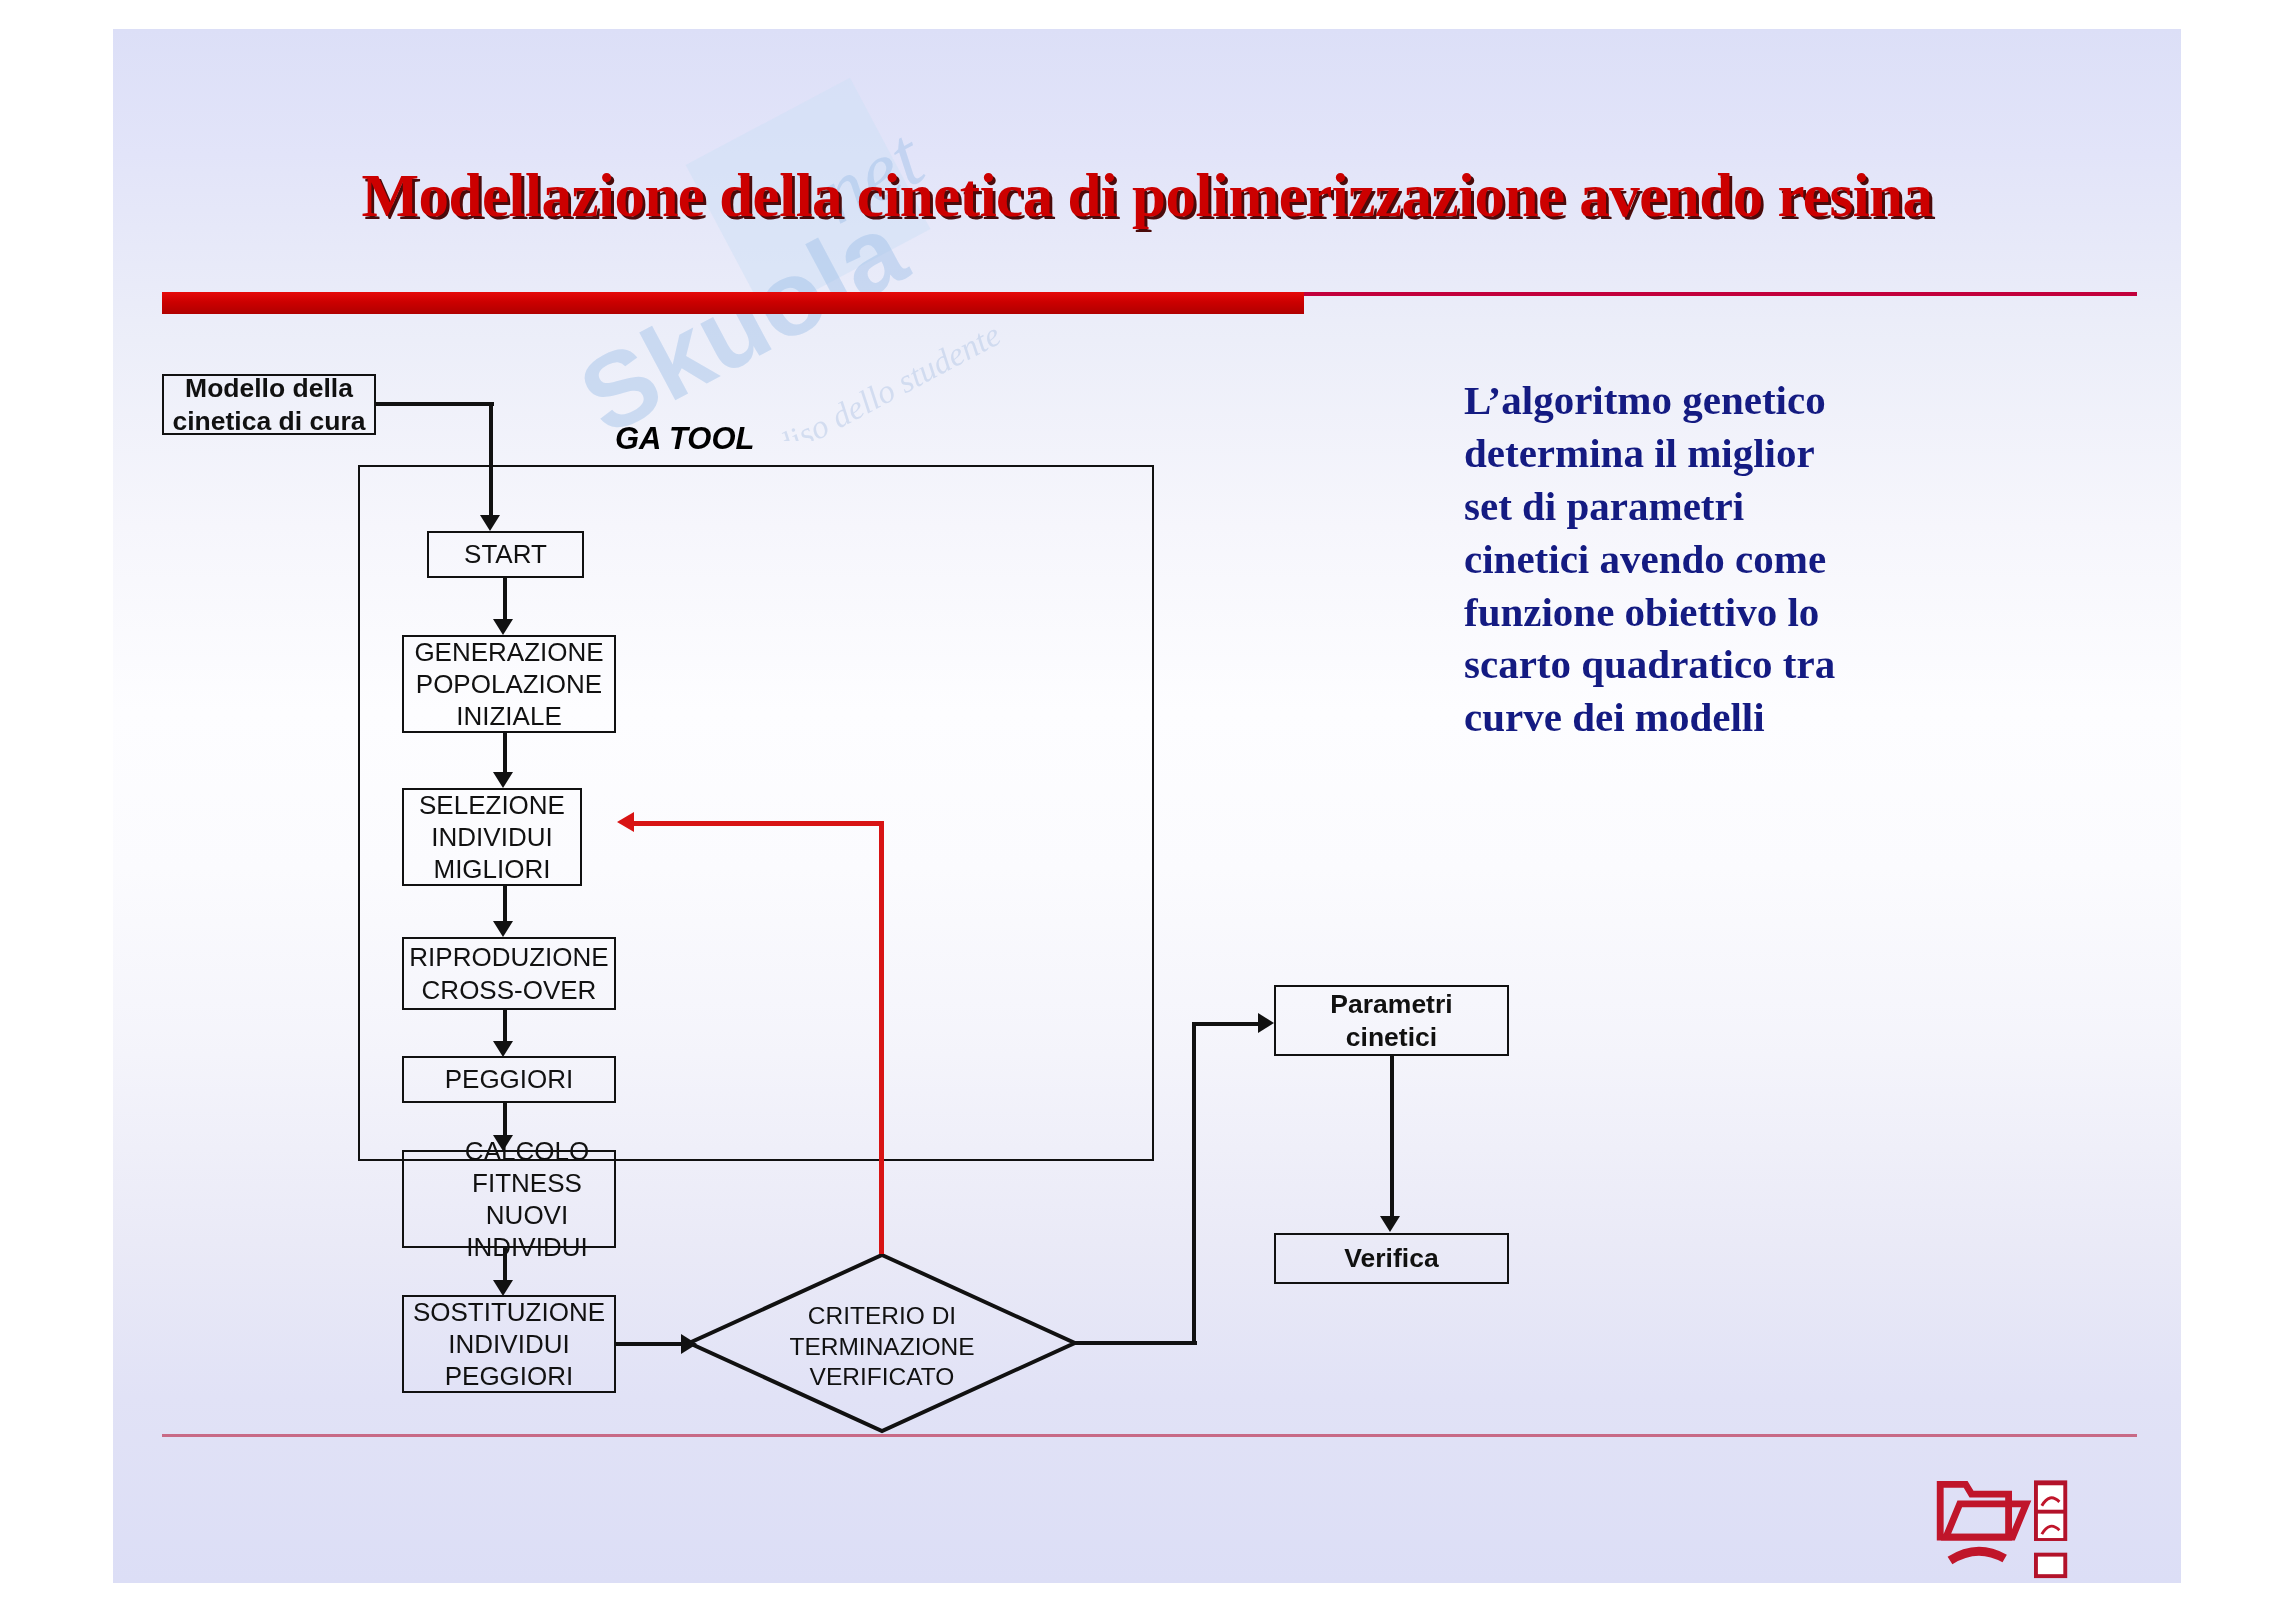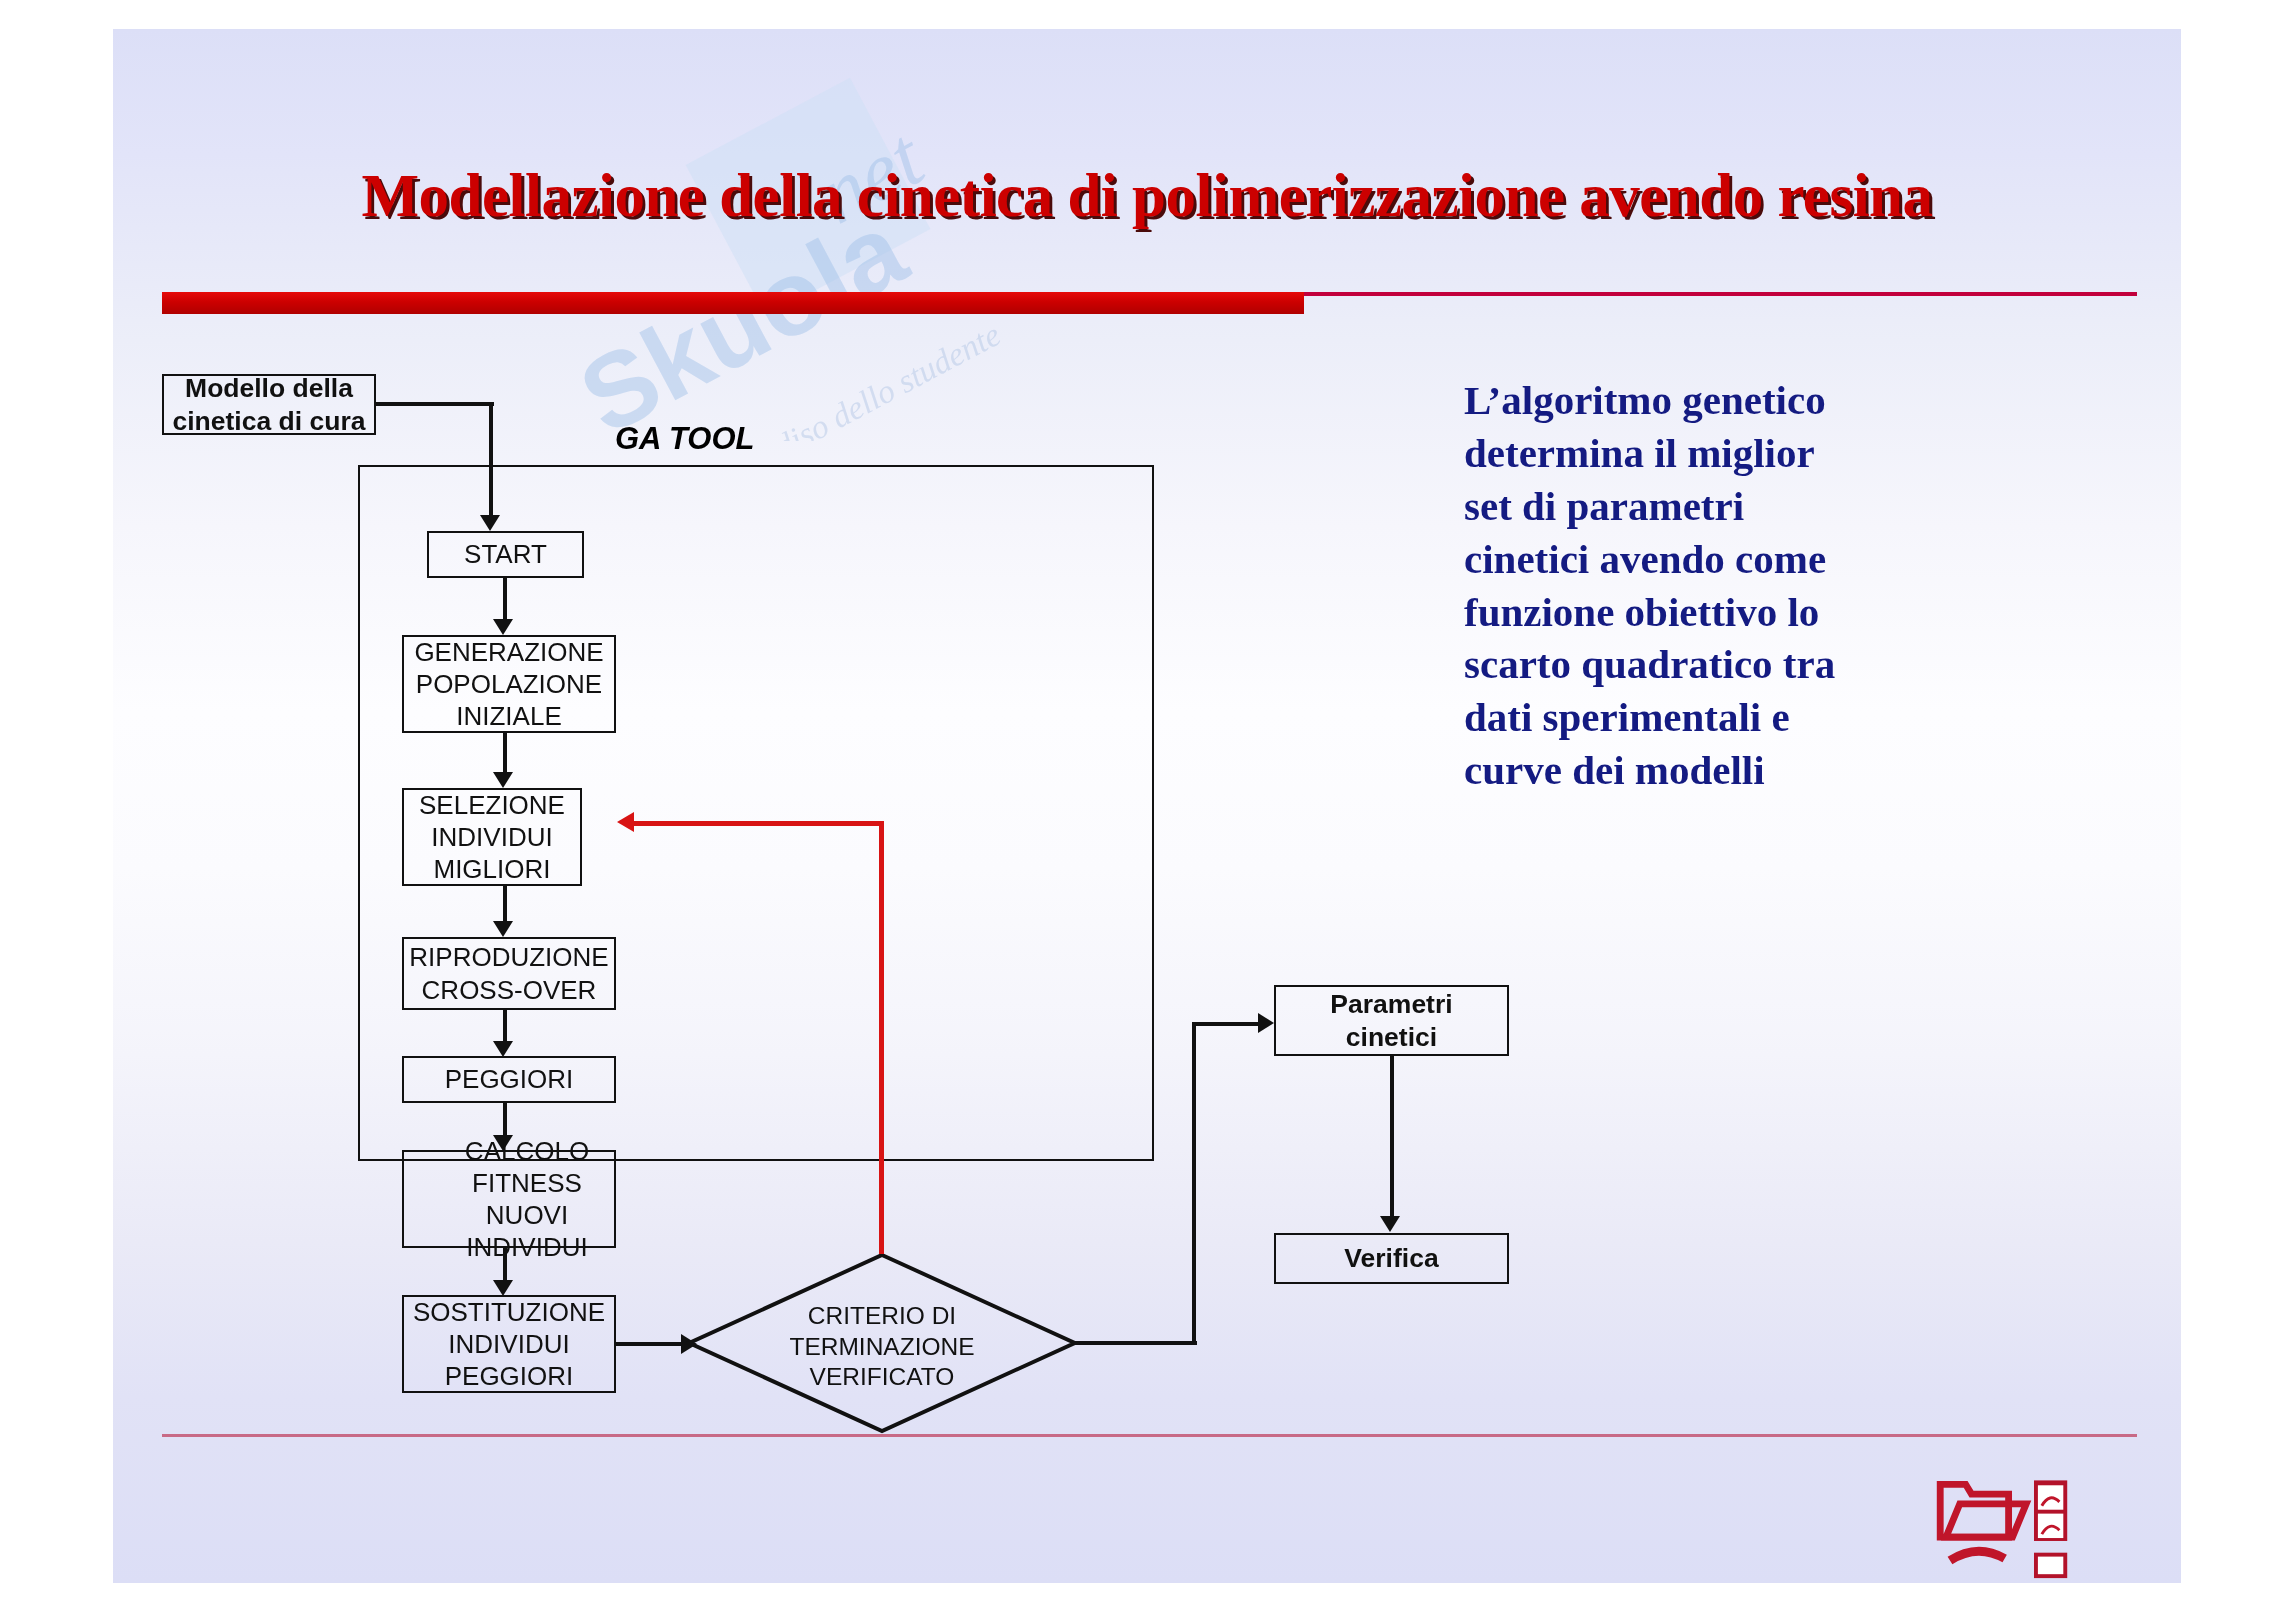--- a/index.html
+++ b/index.html
@@ -205,7 +205,6 @@
     <div>cinetici avendo come</div>
     <div>funzione obiettivo lo</div>
     <div>scarto quadratico tra</div>
-    <div>dati sperimentali e</div>
     <div>curve dei modelli</div>
   </div>
 

